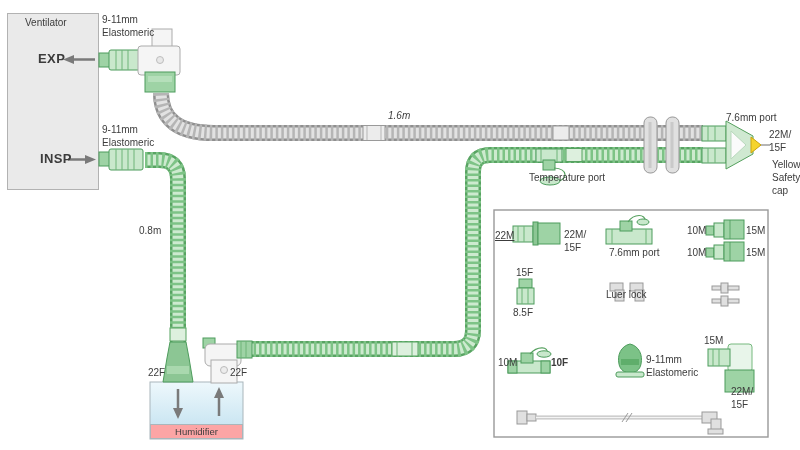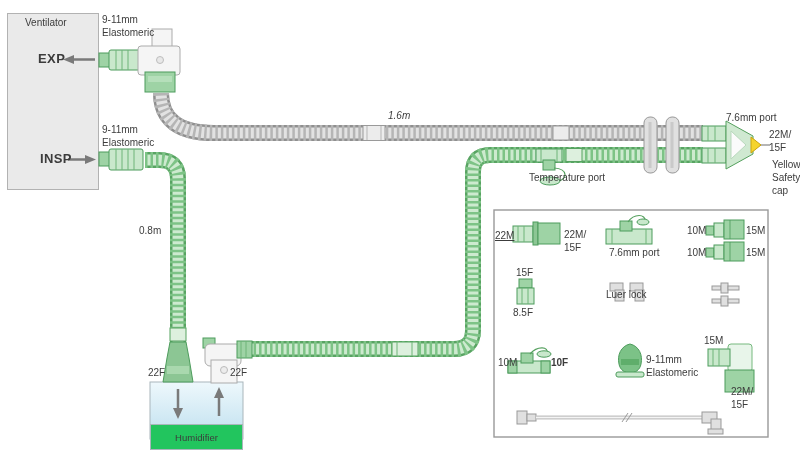--- a/index.html
+++ b/index.html
@@ -10,8 +10,8 @@
             background:#eaeaea;border:1px solid #b2b2b2;z-index:0;}
   .lbl{position:absolute;z-index:2;font-size:10px;line-height:1.3;white-space:pre-line;}
   .big{font-size:13px;letter-spacing:.4px;font-weight:bold;}
-  .humid-strip{position:absolute;left:150px;top:424px;width:93px;height:26px;z-index:2;
-               background:#22c55e;border:1px solid #a9b6bb;box-sizing:border-box;
+  .humid-strip{position:absolute;left:150px;top:424px;width:93px;height:15px;z-index:2;
+               background:#fca5a5;border:1px solid #a9b6bb;box-sizing:border-box;
                font-size:9.5px;display:flex;align-items:center;justify-content:center;}
   
   .tg-base{fill:none;stroke:#58a362;stroke-width:16;}

